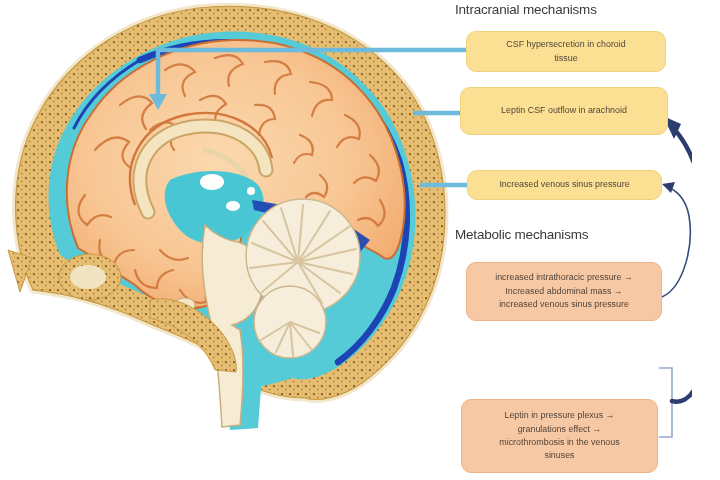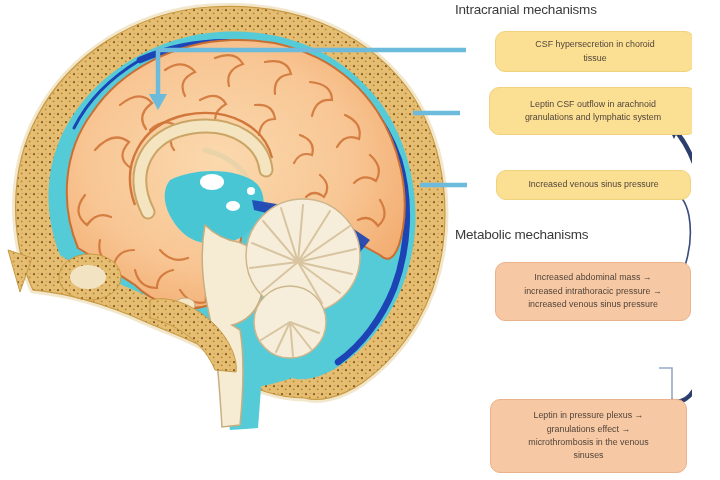--- a/index.html
+++ b/index.html
@@ -9,7 +9,7 @@
   .heading{position:absolute;font-size:13.5px;font-weight:500;letter-spacing:-0.2px;color:#3a3a3a;}
   .mech-box{position:absolute;display:flex;flex-direction:column;justify-content:center;align-items:center;
             border-radius:10px;text-align:center;font-size:8.9px;line-height:1.5;color:#53453a;
-            padding:2px 6px;box-sizing:border-box;margin-left:29px;}
+            padding:2px 6px;box-sizing:border-box;}
   .yellow{background:#fbe094;border:1px solid #f0d17c;}
   .orange{background:#f6c8a4;border:1px solid #ecb289;}
   .mech-box div{white-space:nowrap;}

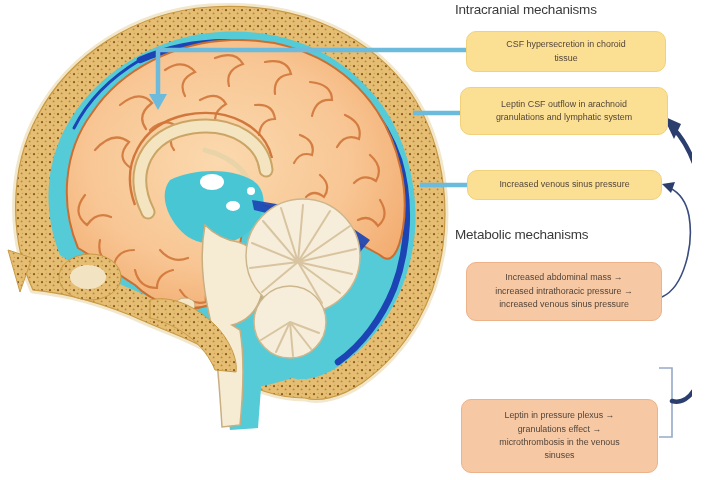--- a/index.html
+++ b/index.html
@@ -151,7 +151,6 @@
 
   <div class="mech-box yellow" style="left:460px;top:87px;width:208px;height:48px;">
     <div>Leptin CSF outflow in arachnoid</div>
-    <div>granulations and lymphatic system</div>
   </div>
 
   <div class="mech-box yellow" style="left:467px;top:170px;width:195px;height:30px;">

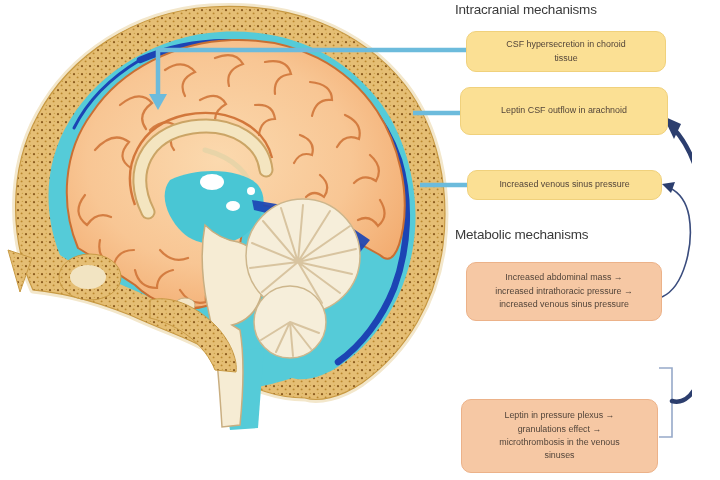--- a/index.html
+++ b/index.html
@@ -160,8 +160,8 @@
   <div class="heading" style="left:455px;top:227px;">Metabolic mechanisms</div>
 
   <div class="mech-box orange" style="left:466px;top:262px;width:196px;height:59px;">
+    <div>increased intrathoracic pressure  →</div>
     <div>Increased abdominal mass  →</div>
-    <div>increased intrathoracic pressure  →</div>
     <div>increased venous sinus pressure</div>
   </div>
 

